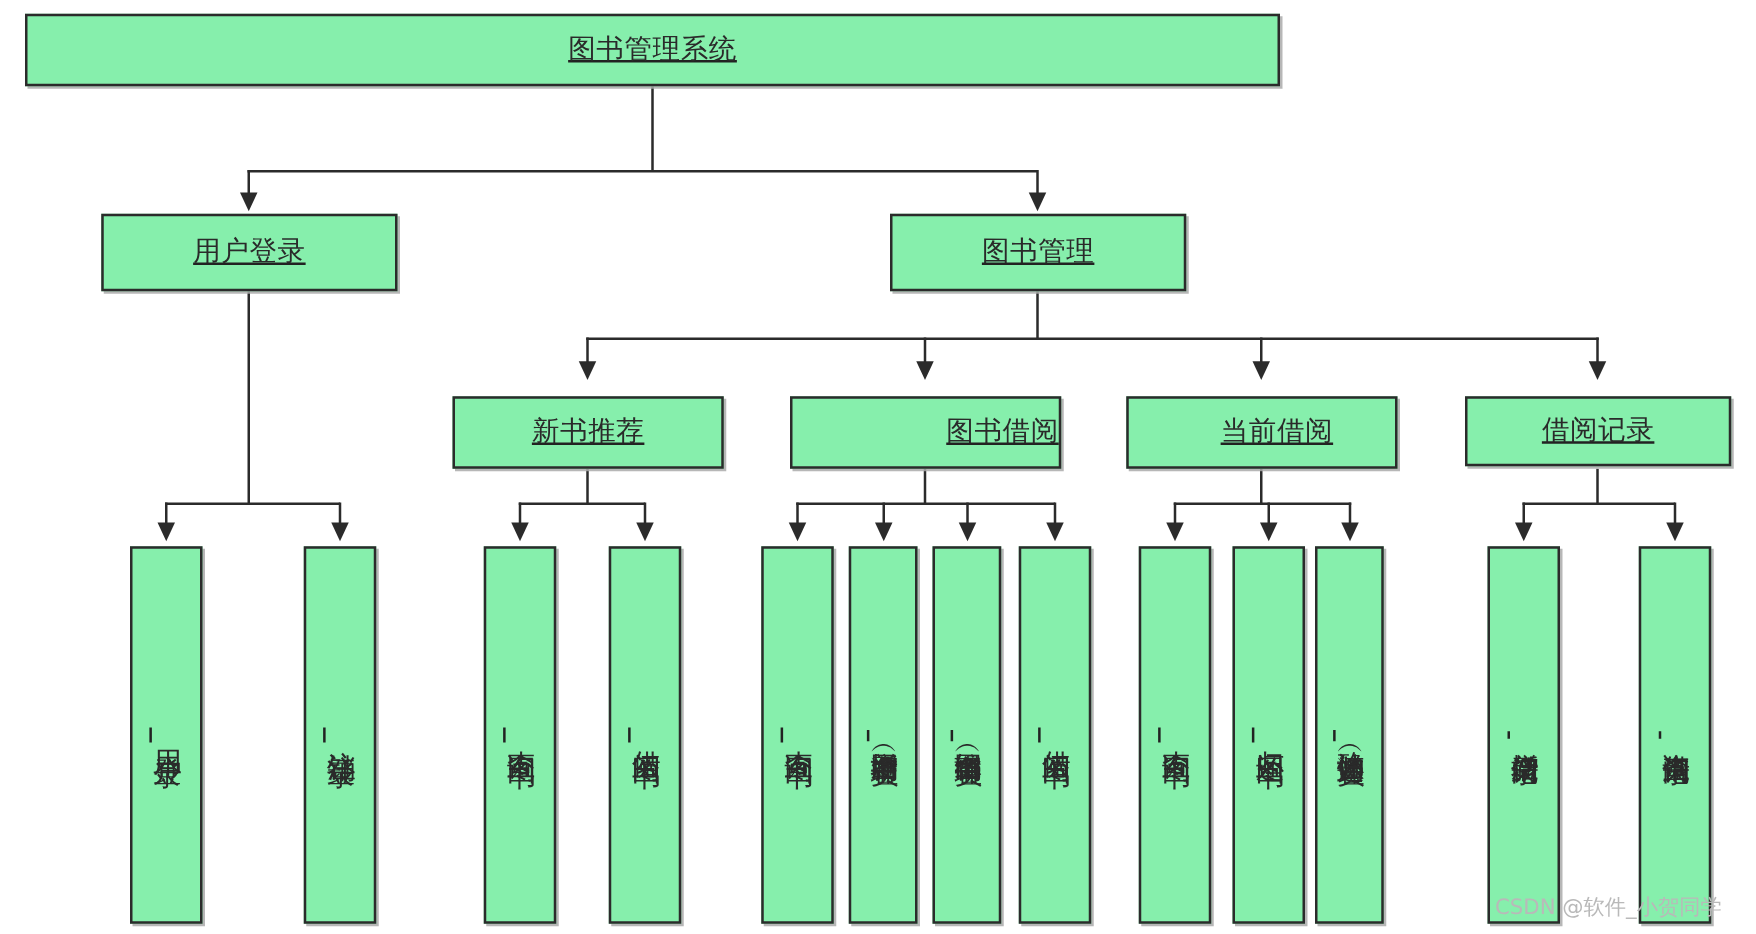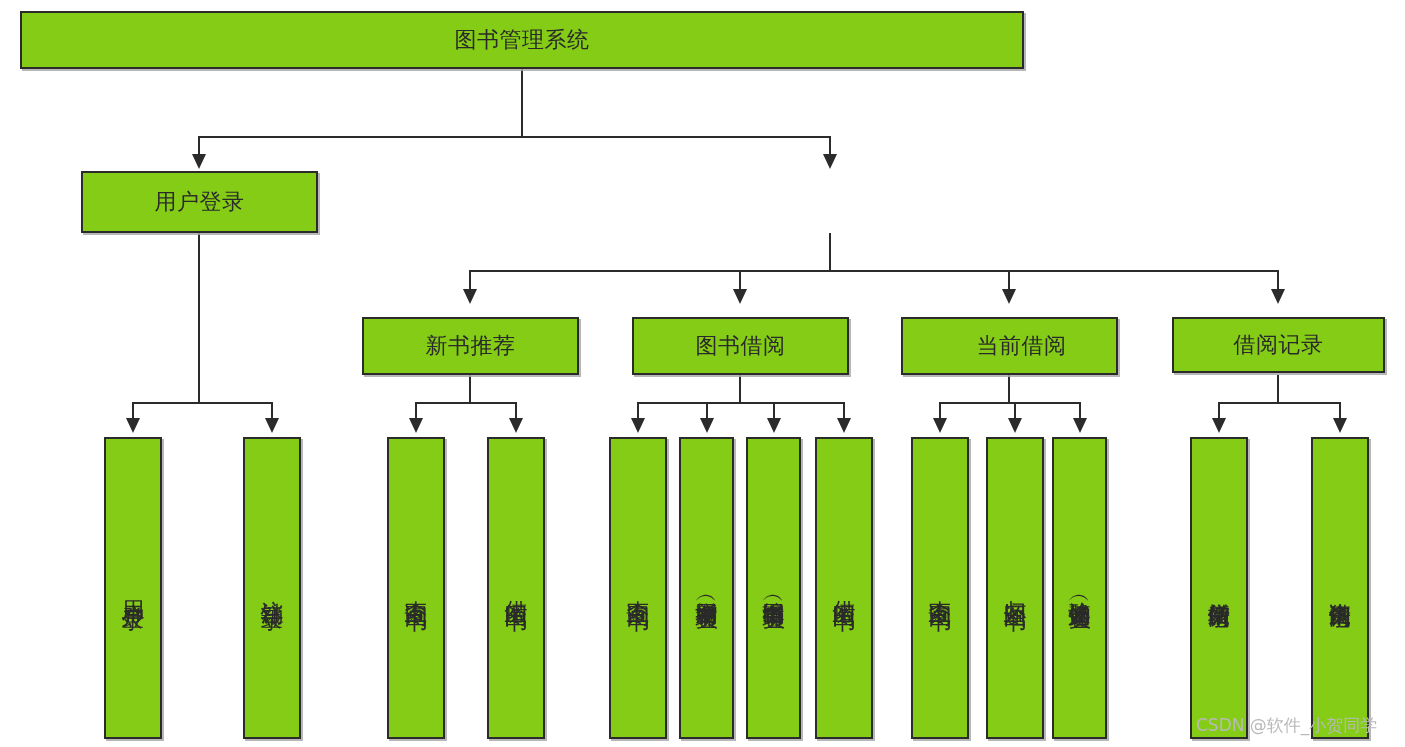--- a/index.html
+++ b/index.html
@@ -20,13 +20,14 @@
   .node {
     position: absolute;
     box-sizing: border-box;
-    background: #84cc16;
+    background: #86efac;
     border: 2px solid #2b2b2b;
     box-shadow: 2px 2px 0 0 rgba(170,170,170,0.85);
     display: flex;
     align-items: center;
     justify-content: center;
     color: #222222;
+    text-decoration: underline;
   }
   .node .lbl {
     display: block;

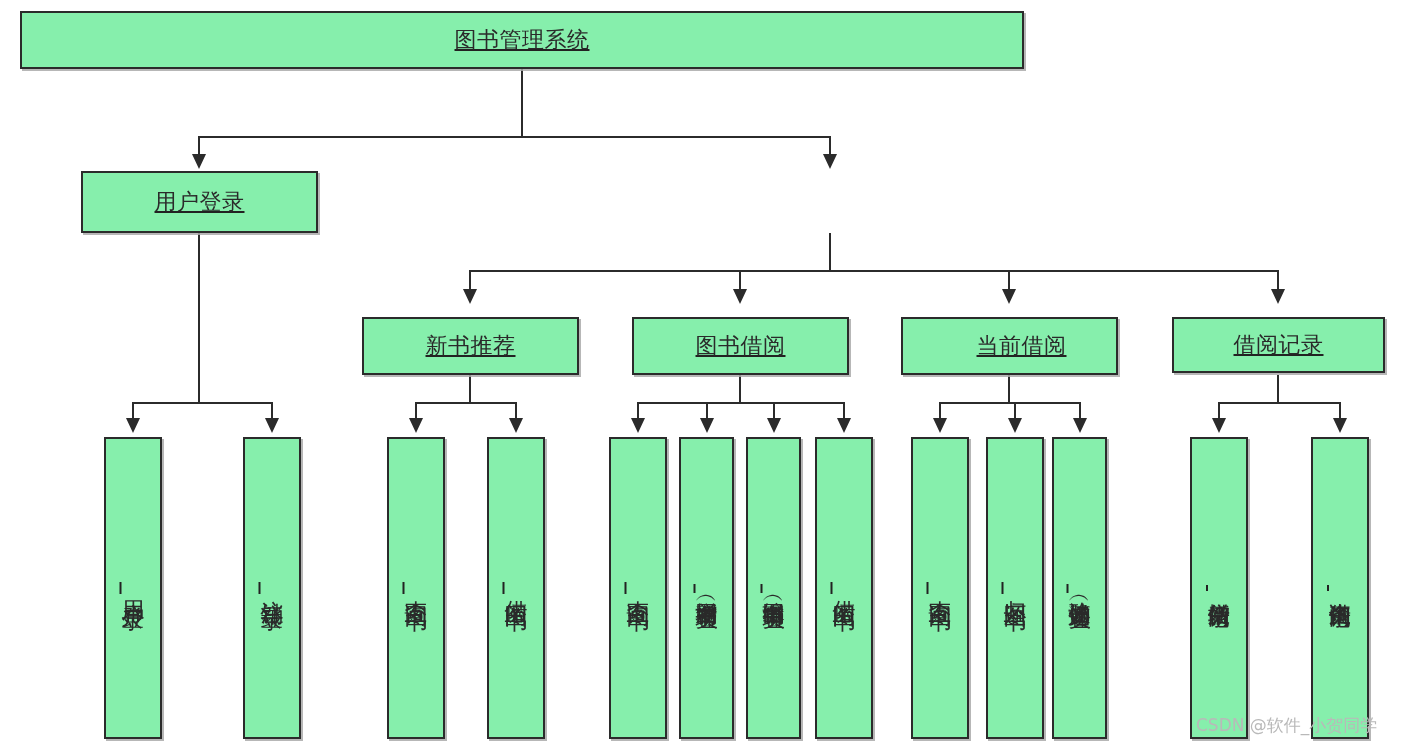--- a/index.html
+++ b/index.html
@@ -152,6 +152,9 @@
   <div class="node horiz" style="left:81px; top:171px; width:237px; height:62px;">
     <span class="lbl">用户登录</span>
   </div>
+  <div class="node horiz" style="left:712px; top:171px; width:237px; height:62px;">
+    <span class="lbl">图书管理</span>
+  </div>
 
   <div class="node horiz" style="left:362px; top:317px; width:217px; height:58px;">
     <span class="lbl">新书推荐</span>

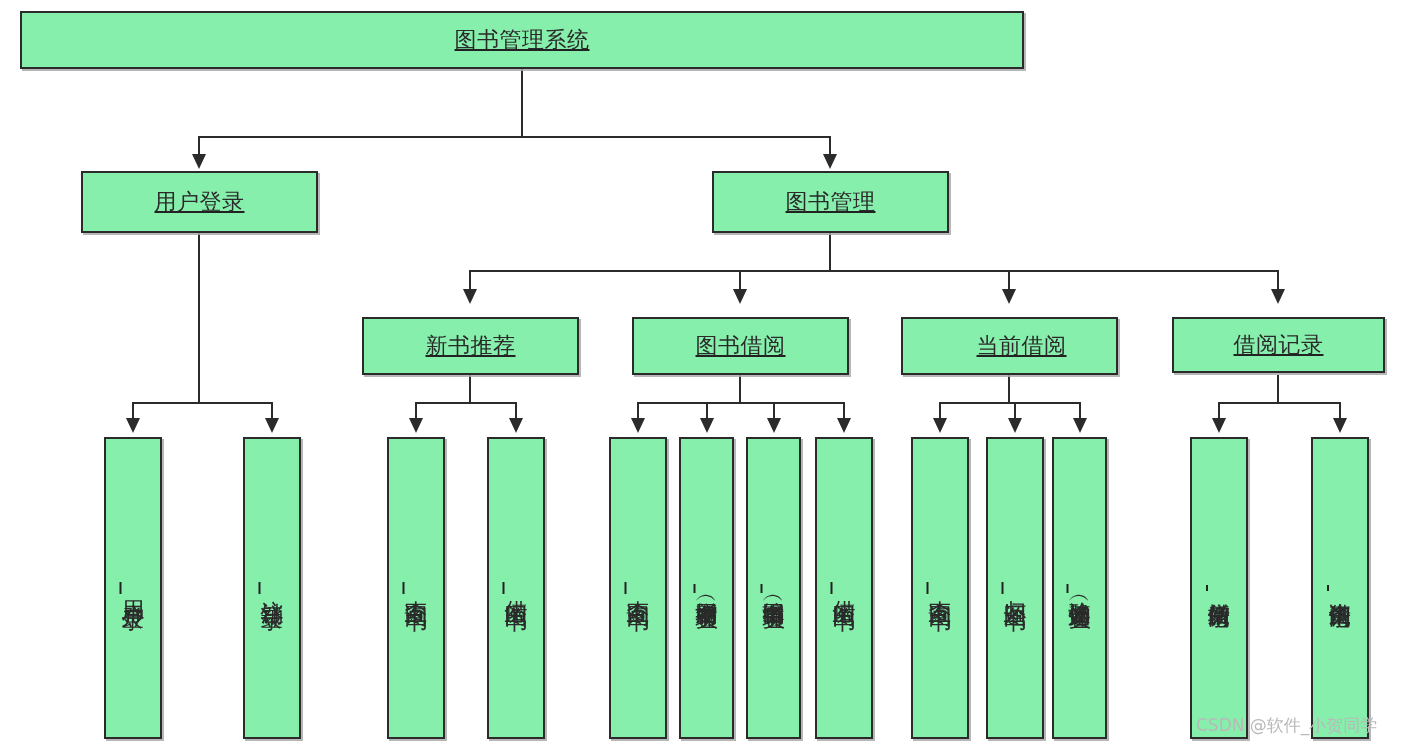--- a/index.html
+++ b/index.html
@@ -159,7 +159,7 @@
   <div class="node horiz" style="left:362px; top:317px; width:217px; height:58px;">
     <span class="lbl">新书推荐</span>
   </div>
-  <div class="node horiz" style="left:632px; top:317px; width:217px; height:58px;">
+  <div class="node horiz" style="left:632px; top:317px; width:217px; height:58px;justify-content:flex-end;">
     <span class="lbl">图书借阅</span>
   </div>
   <div class="node horiz" style="left:901px; top:317px; width:217px; height:58px;padding-left:24px;">

